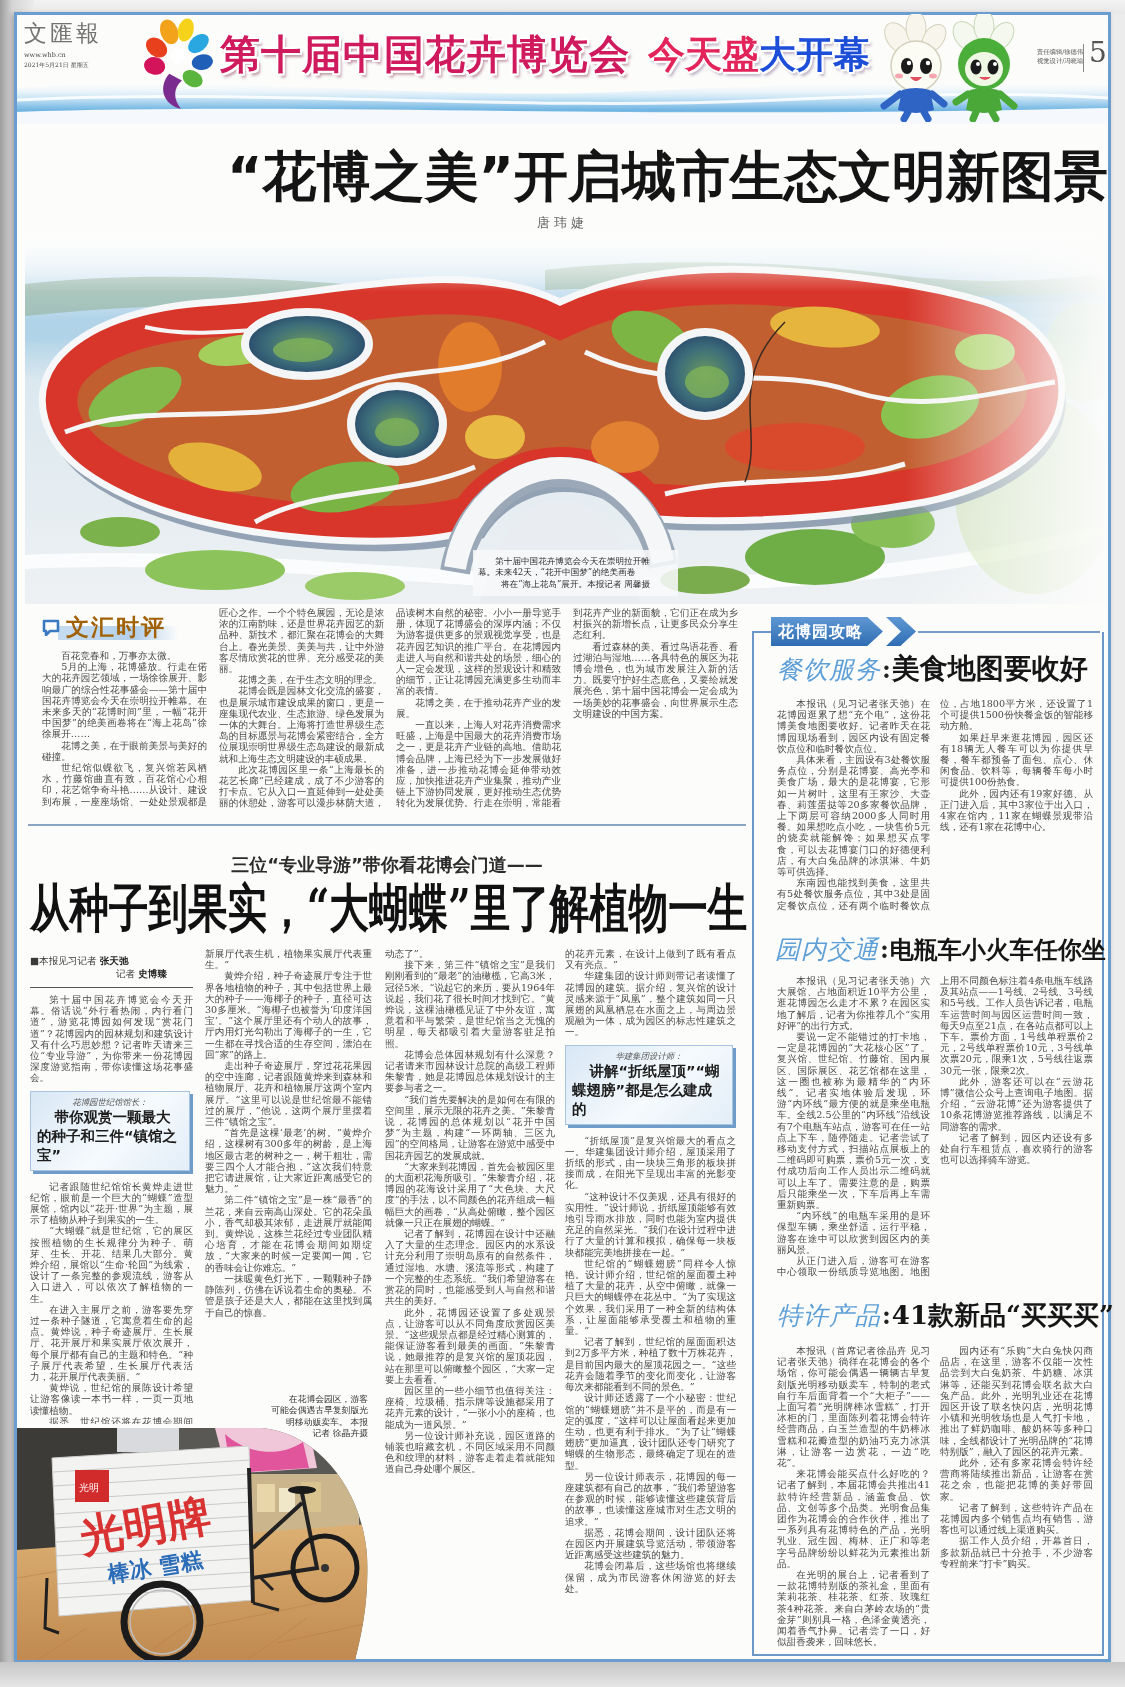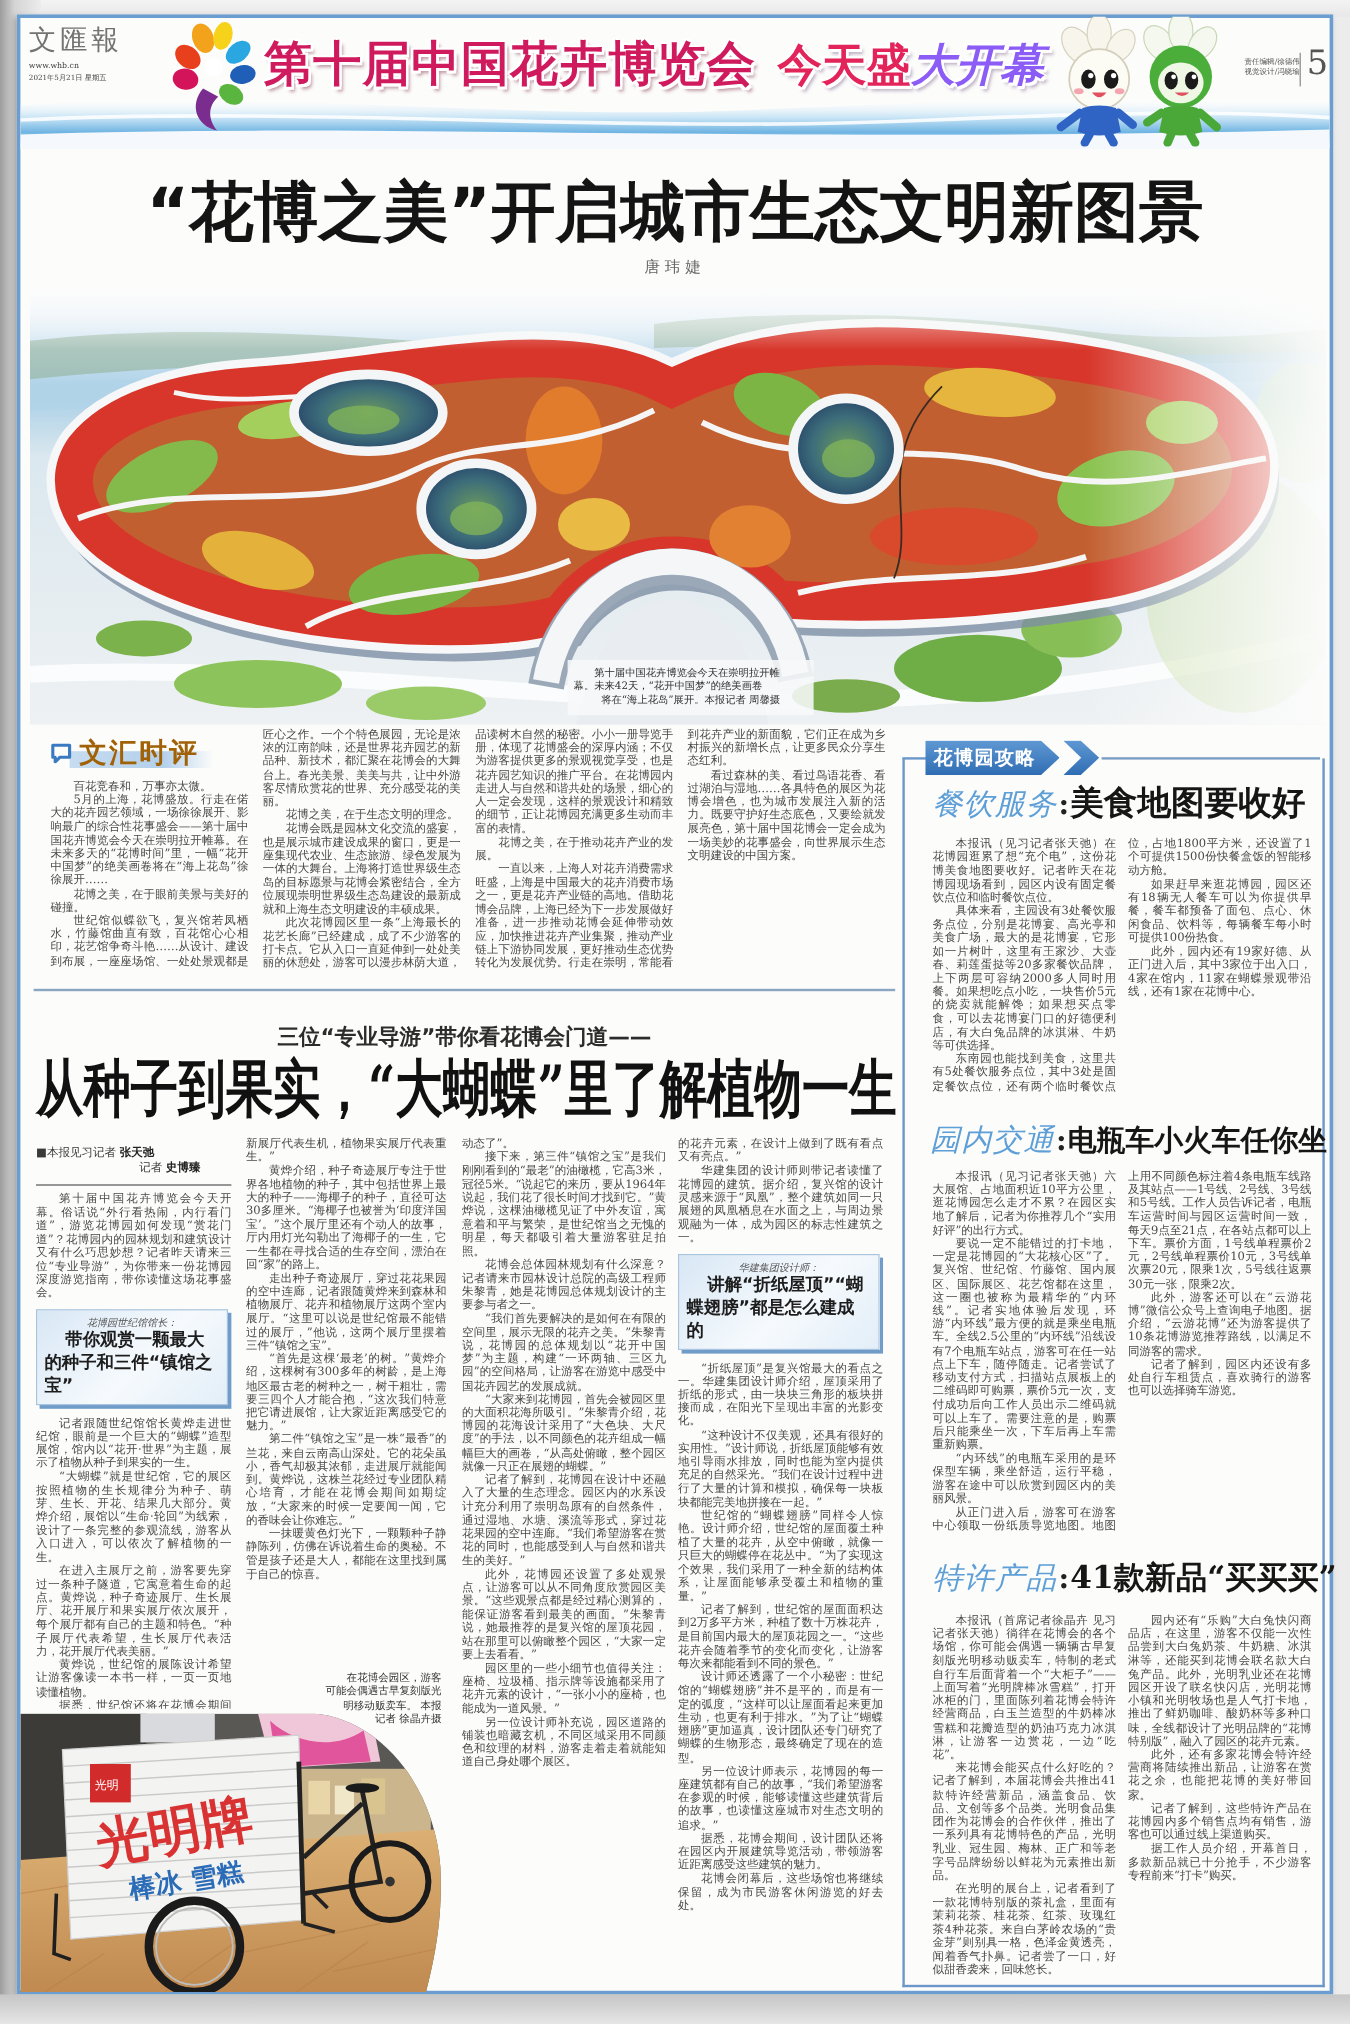--- a/index.html
+++ b/index.html
@@ -21,7 +21,7 @@
 #banner-slogan{left:648px;top:36px;font-family:"DejaVu Sans",sans-serif;font-weight:bold;font-size:37px;line-height:1;white-space:nowrap;
  text-shadow:2px 0 #fff,-2px 0 #fff,0 2px #fff,0 -2px #fff,2px 2px #fff,-2px -2px #fff,3px 4px 3px rgba(60,20,80,.35)}
 #slogan-a{color:#e2245a}
-#slogan-b{color:#8b5cf6;font-style:italic}
+#slogan-b{color:#1d4ed8;}
 #mascots{left:872px;top:14px;width:168px;height:108px}
 #editor-info{left:1037px;top:47px;font-size:6.3px;line-height:9px;color:#555;white-space:nowrap}
 #page-sep{left:1083px;top:44px;width:1px;height:28px;background:#888}

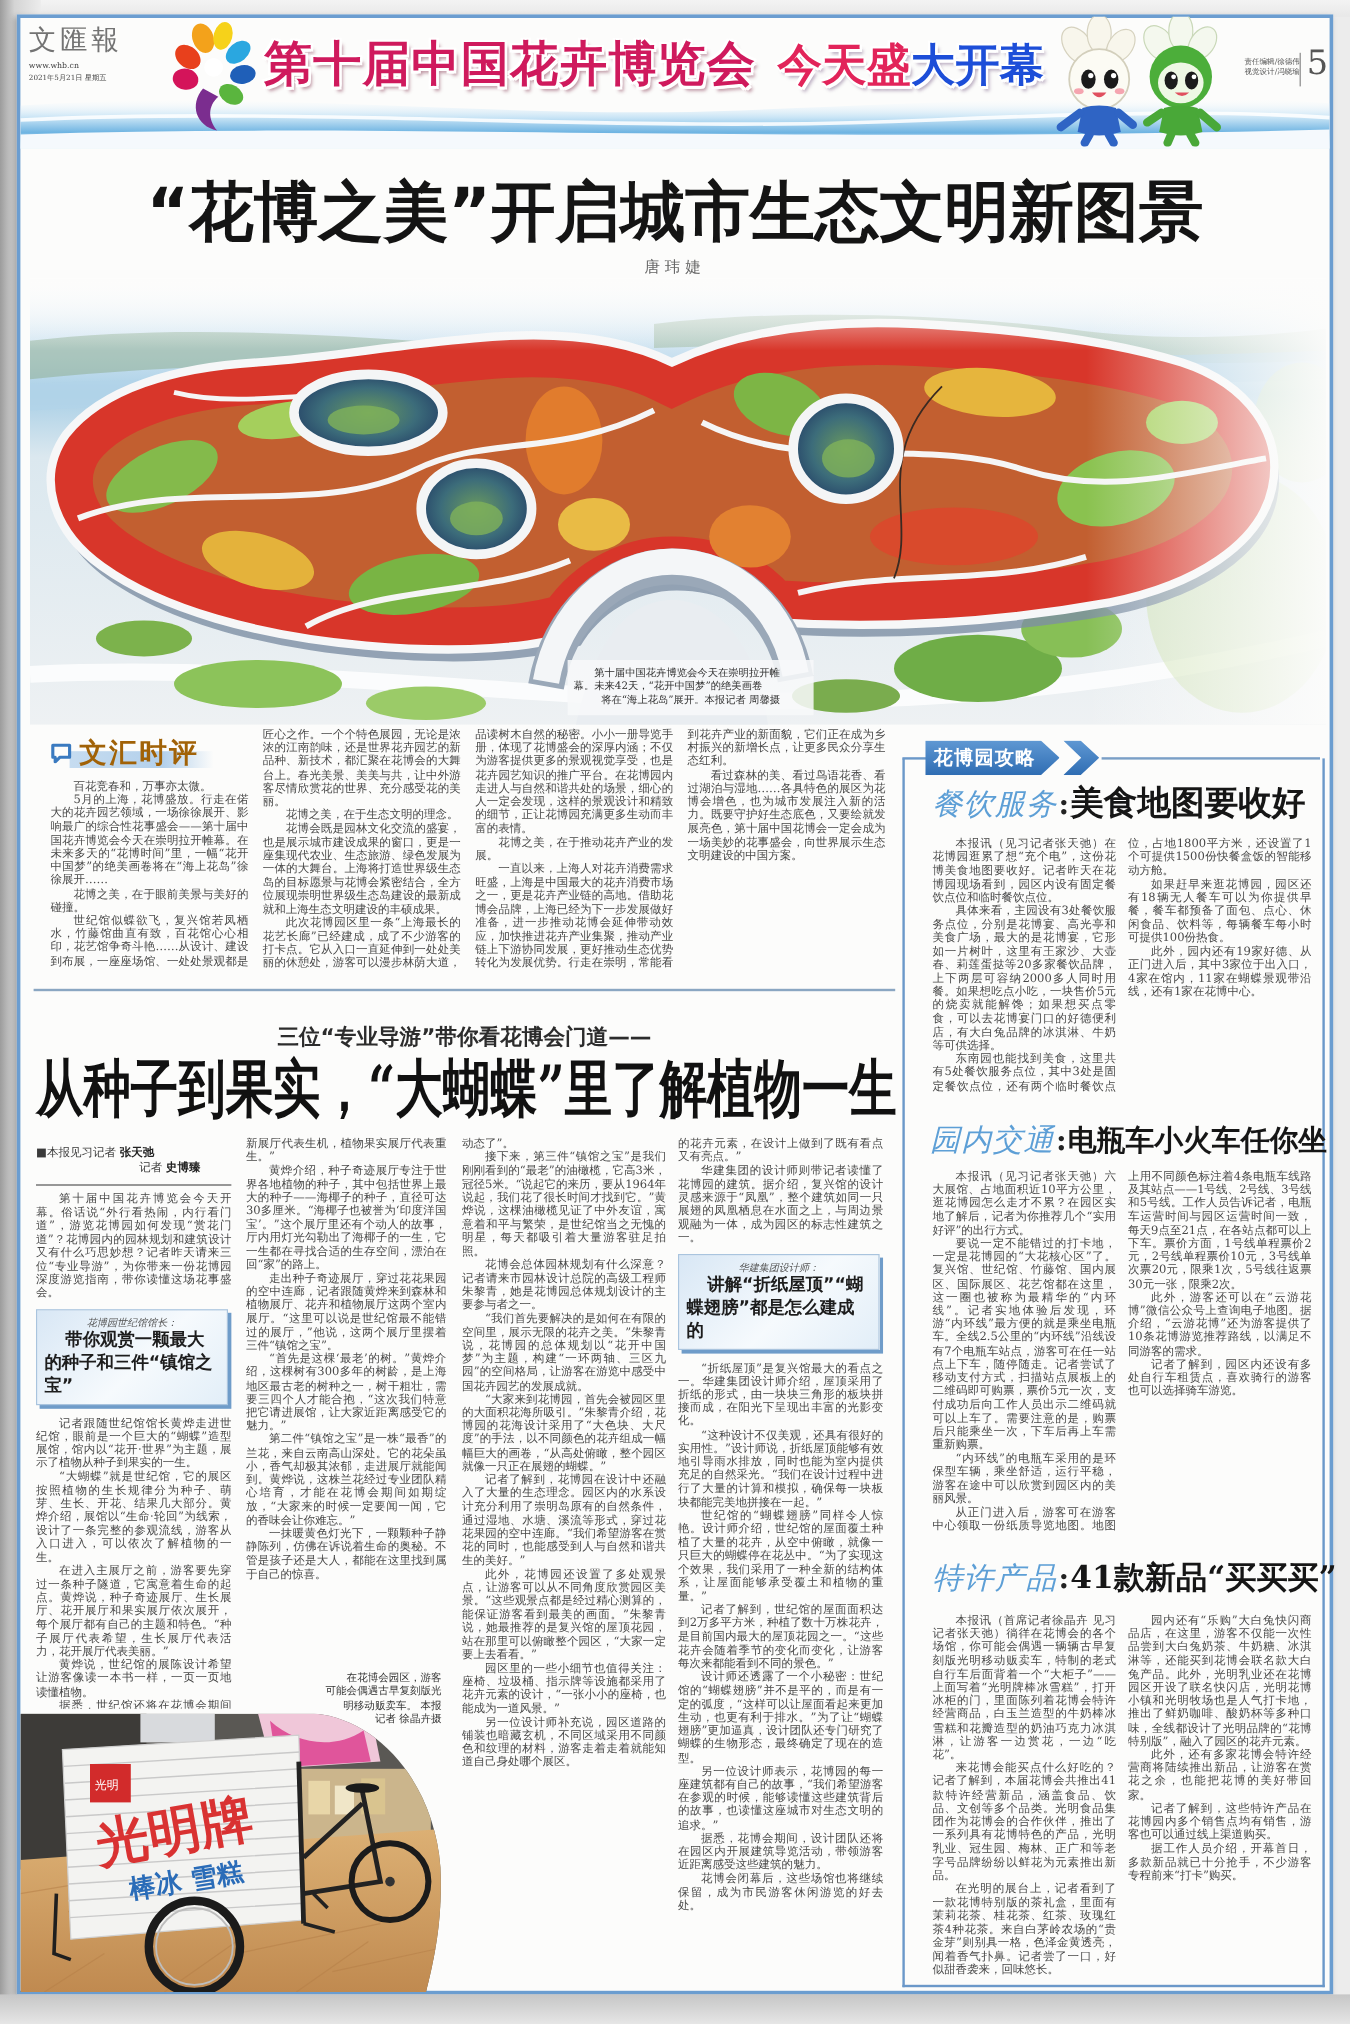--- a/index.html
+++ b/index.html
@@ -27,7 +27,7 @@
 #page-sep{left:1083px;top:44px;width:1px;height:28px;background:#888}
 #page-no{left:1089px;top:39px;font-family:"DejaVu Serif",serif;font-size:28px;line-height:1;color:#555}
 
-#headline{left:17px;top:150px;width:1091px;text-align:center;font-family:"DejaVu Sans",sans-serif;font-weight:bold;font-size:54px;line-height:1;color:#141414;white-space:nowrap}
+#headline{left:17px;top:150px;width:1091px;text-align:right;font-family:"DejaVu Sans",sans-serif;font-weight:bold;font-size:54px;line-height:1;color:#141414;white-space:nowrap}
 #author{left:17px;top:214px;width:1091px;text-align:center;font-size:13px;letter-spacing:4px;color:#666}
 
 #main-photo{left:25px;top:232px;width:1080px;height:372px}

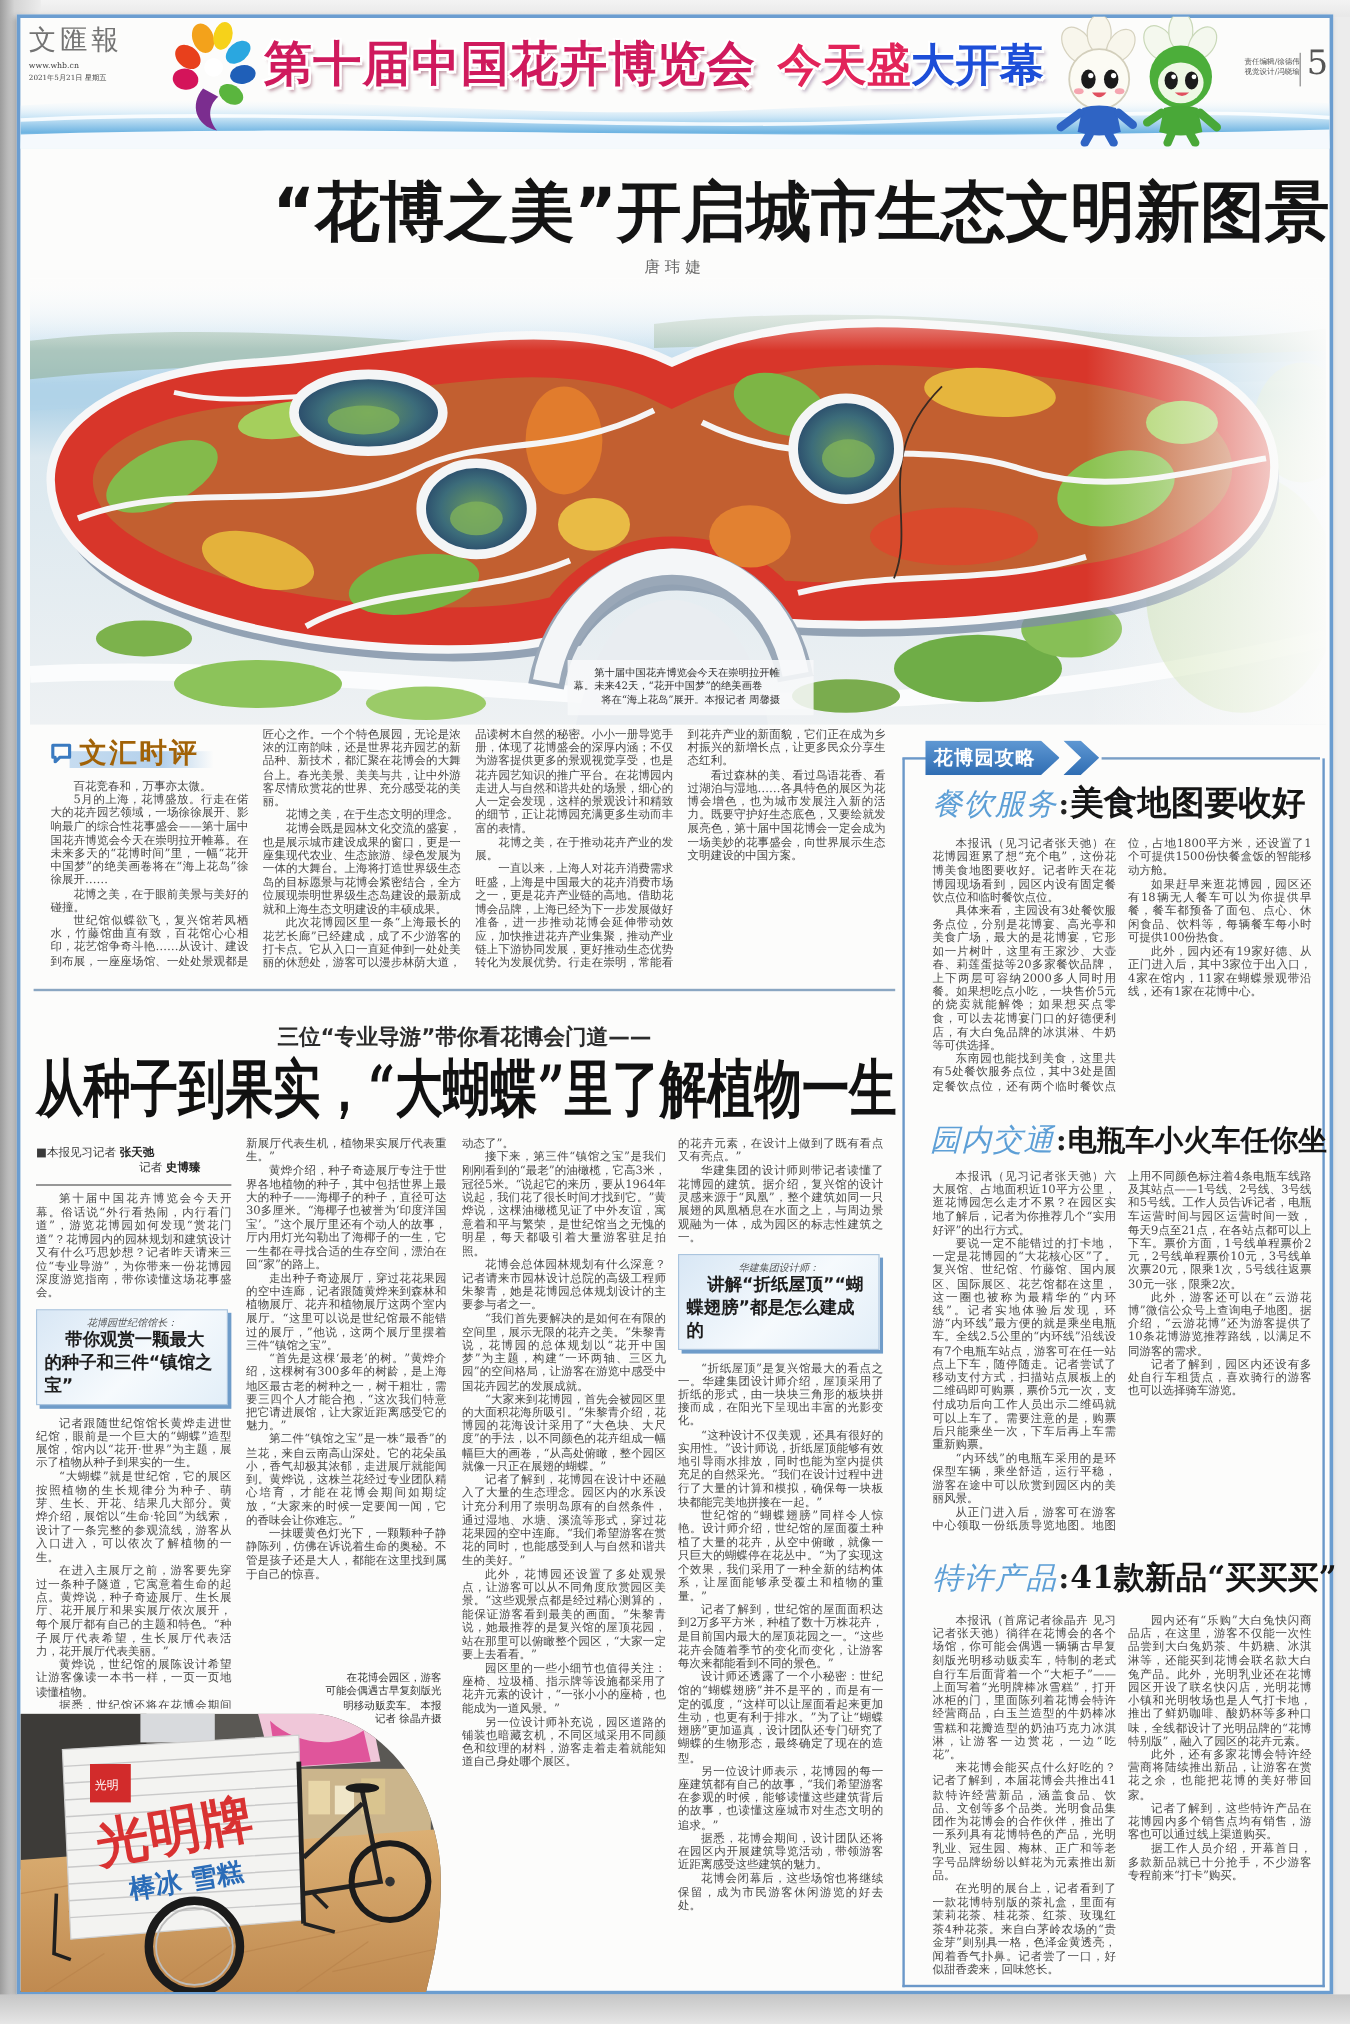--- a/index.html
+++ b/index.html
@@ -317,7 +317,7 @@
   <p>花博会总体园林规划有什么深意？记者请来市园林设计总院的高级工程师朱黎青，她是花博园总体规划设计的主要参与者之一。</p>
   <p>“我们首先要解决的是如何在有限的空间里，展示无限的花卉之美。”朱黎青说，花博园的总体规划以“花开中国梦”为主题，构建“一环两轴、三区九园”的空间格局，让游客在游览中感受中国花卉园艺的发展成就。</p>
   <p>“大家来到花博园，首先会被园区里的大面积花海所吸引。”朱黎青介绍，花博园的花海设计采用了“大色块、大尺度”的手法，以不同颜色的花卉组成一幅幅巨大的画卷，“从高处俯瞰，整个园区就像一只正在展翅的蝴蝶。”</p>
-  <p>记者了解到，花博园在设计中还融入了大量的生态理念。园区内的水系设计充分利用了崇明岛原有的自然条件，通过湿地、水塘、溪流等形式，穿过花花果园的空中连廊。“我们希望游客在赏花的同时，也能感受到人与自然和谐共生的美好。”</p>
+  <p>记者了解到，花博园在设计中还融入了大量的生态理念。园区内的水系设计充分利用了崇明岛原有的自然条件，通过湿地、水塘、溪流等形式，构建了一个完整的生态系统。“我们希望游客在赏花的同时，也能感受到人与自然和谐共生的美好。”</p>
   <p>此外，花博园还设置了多处观景点，让游客可以从不同角度欣赏园区美景。“这些观景点都是经过精心测算的，能保证游客看到最美的画面。”朱黎青说，她最推荐的是复兴馆的屋顶花园，站在那里可以俯瞰整个园区，“大家一定要上去看看。”</p>
   <p>园区里的一些小细节也值得关注：座椅、垃圾桶、指示牌等设施都采用了花卉元素的设计，“一张小小的座椅，也能成为一道风景。”</p>
   <p>另一位设计师补充说，园区道路的铺装也暗藏玄机，不同区域采用不同颜色和纹理的材料，游客走着走着就能知道自己身处哪个展区。</p>

